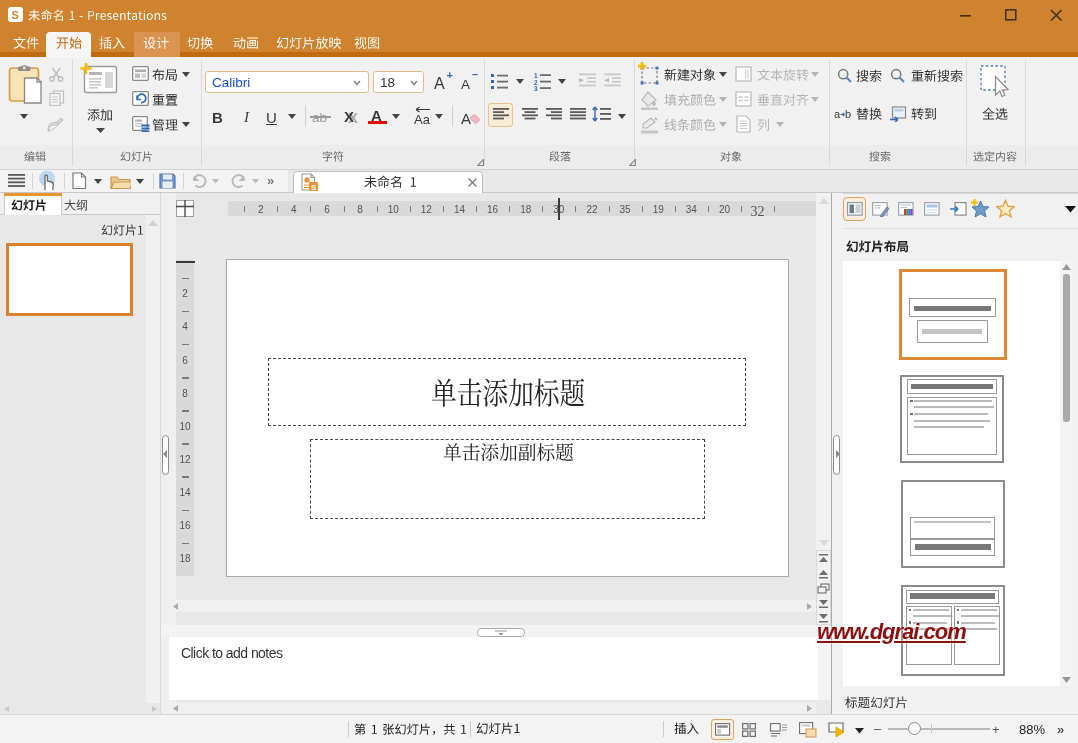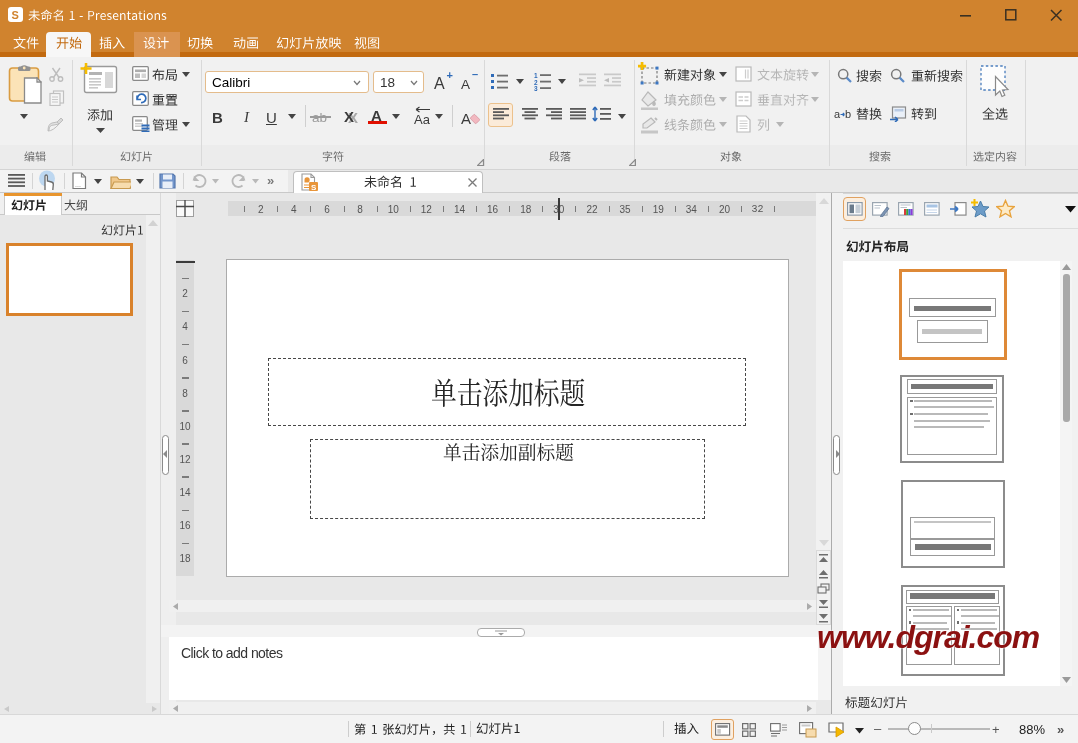--- a/index.html
+++ b/index.html
@@ -171,7 +171,7 @@
     <path d="M0 0 L8 0 L4.0 5 Z" fill="#444"></path>
   </svg>
 <div style="position:absolute;left:205px;top:71px;width:164px;height:22px;background:#fff;border:1px solid #E4BC8C;border-radius:3px"></div>
-<span style="position:absolute;left:212px;top:75.6px;font-family:'Liberation Sans', sans-serif;font-size:13.5px;font-weight:400;color:#000000;line-height:1;white-space:pre;">Calibri</span>
+<span style="position:absolute;left:212px;top:75.6px;font-family:'Liberation Sans', sans-serif;font-size:13.5px;font-weight:400;color:#1d4ed8;line-height:1;white-space:pre;">Calibri</span>
 <svg style="position:absolute;left:353px;top:79.5px;" width="8" height="6" viewBox="0 0 8 6">
     <path d="M1 1 L4 4.5 L7 1" stroke="#777" stroke-width="1.2" fill="none"></path>
   </svg>

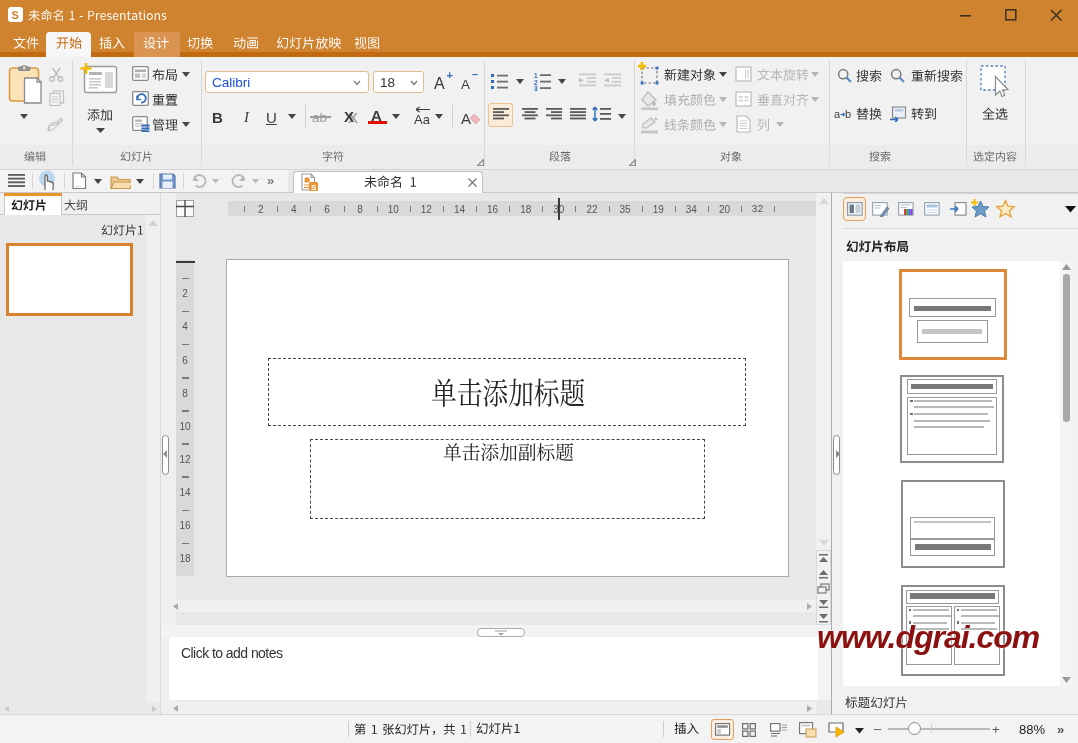--- a/index.html
+++ b/index.html
@@ -557,7 +557,7 @@
 <div style="position:absolute;left:707.9px;top:205.5px;width:1px;height:6px;background:#7A7A7A"></div>
 <span style="position:absolute;left:724.46px;top:204.5px;transform:translateX(-50%);font-family:'Liberation Sans',sans-serif;font-size:10px;font-weight:400;color:#555555;line-height:1;white-space:pre;">20</span>
 <div style="position:absolute;left:741.0px;top:205.5px;width:1px;height:6px;background:#7A7A7A"></div>
-<span style="position:absolute;left:757.5840000000001px;top:204.5px;transform:translateX(-50%);font-family:Liberation Mono, monospace;font-size:10px;font-weight:400;color:#555555;line-height:1;white-space:pre;">32</span>
+<span style="position:absolute;left:757.5840000000001px;top:204.5px;transform:translateX(-50%);font-family:Liberation Serif, serif;font-size:14px;font-weight:400;color:#555555;line-height:1;white-space:pre;">32</span>
 <div style="position:absolute;left:774.1px;top:205.5px;width:1px;height:6px;background:#7A7A7A"></div>
 <div style="position:absolute;left:558px;top:198px;width:1.5px;height:22px;background:#3A3A3A"></div>
 <div style="position:absolute;left:176px;top:260px;width:18px;height:316px;background:#D9D9D9"></div>

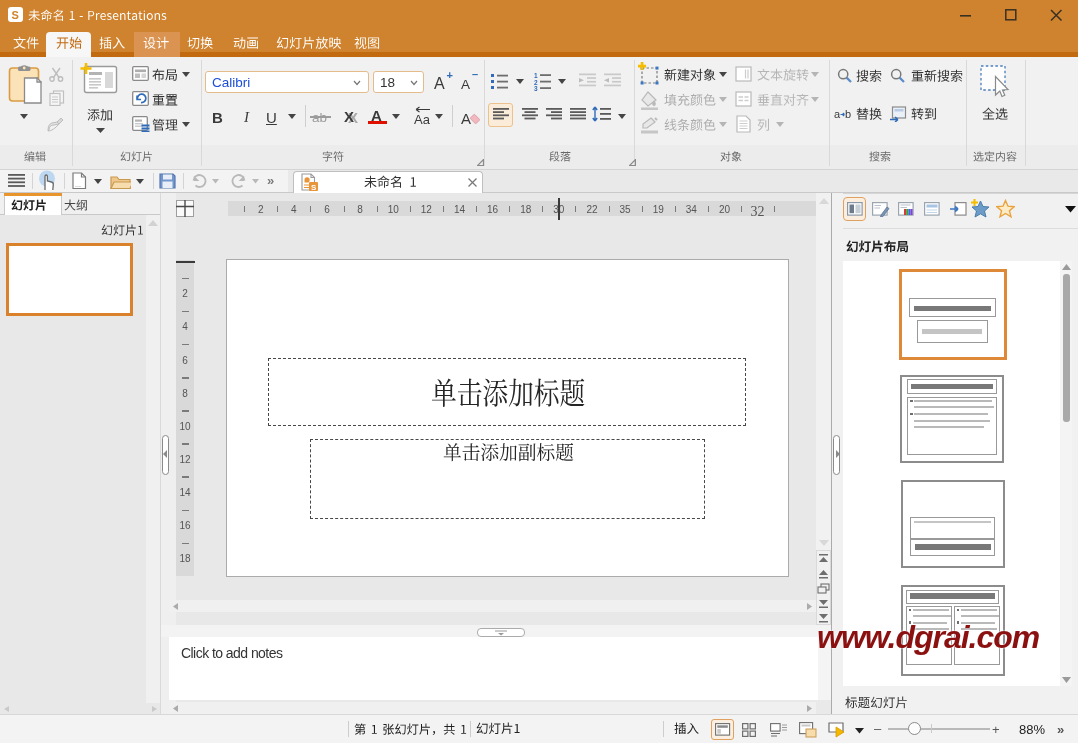--- a/index.html
+++ b/index.html
@@ -805,5 +805,5 @@
 <span style="position:absolute;left:992px;top:723.0px;font-family:'Liberation Sans', sans-serif;font-size:13px;font-weight:400;color:#555;line-height:1;white-space:pre;">+</span>
 <span style="position:absolute;left:1019px;top:723.0px;font-family:'Liberation Sans', sans-serif;font-size:13px;font-weight:400;color:#222;line-height:1;white-space:pre;">88%</span>
 <span style="position:absolute;left:1057px;top:723.0px;font-family:'Liberation Sans', sans-serif;font-size:13px;font-weight:700;color:#555;line-height:1;white-space:pre;">»</span>
-<span style="position:absolute;left:817px;top:621px;font-family:'Liberation Sans',sans-serif;font-size:32px;font-weight:700;font-style:italic;color:#8B1111;line-height:1;z-index:50;text-shadow:0 0 1px #fff,0 0 2px #fff;letter-spacing:-1px;">www.dgrai.com</span>
+<span style="position:absolute;left:817px;top:621px;font-family:'Liberation Sans',sans-serif;font-size:22px;font-weight:700;font-style:italic;color:#8B1111;line-height:1;z-index:50;text-shadow:0 0 1px #fff,0 0 2px #fff;letter-spacing:-1px;text-decoration:underline;">www.dgrai.com</span>
 </body></html>

